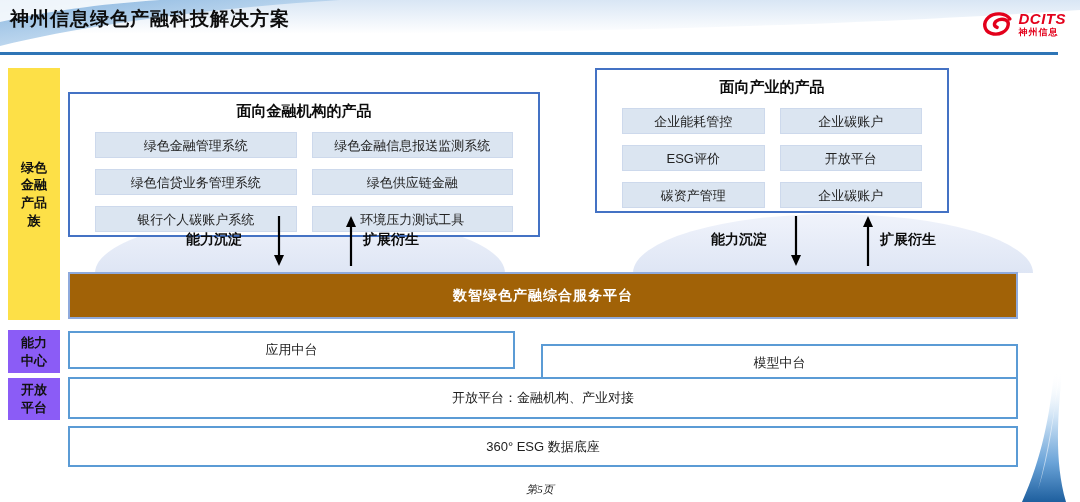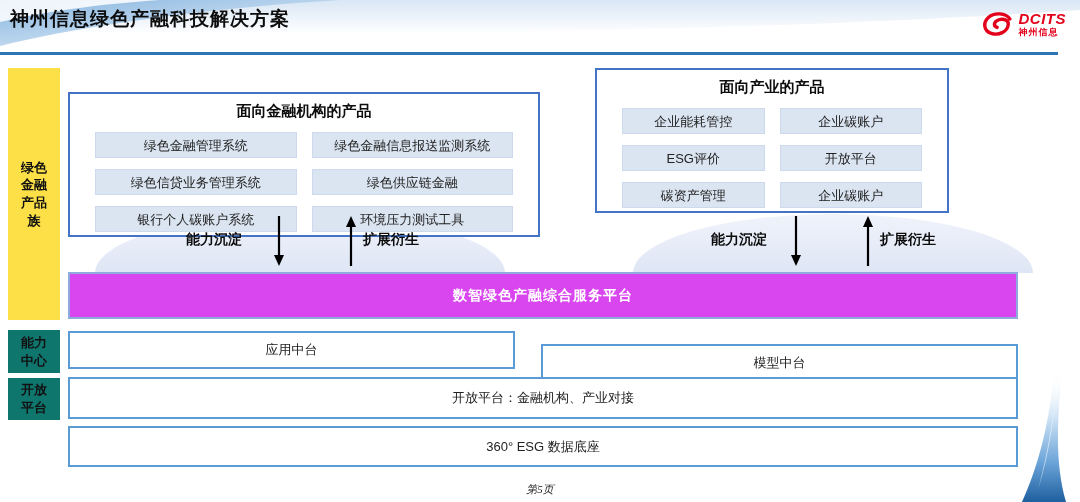--- a/index.html
+++ b/index.html
@@ -52,7 +52,7 @@
   
   .platform-bar{
     position:absolute;left:68px;top:272px;width:950px;height:47px;z-index:1;box-sizing:border-box;
-    background:#d946ef;border:2px solid #8faadc;display:flex;align-items:center;justify-content:center;
+    background:#a16207;border:2px solid #8faadc;display:flex;align-items:center;justify-content:center;
     color:#fff;font-size:14px;font-weight:700;letter-spacing:1px;
   }
 

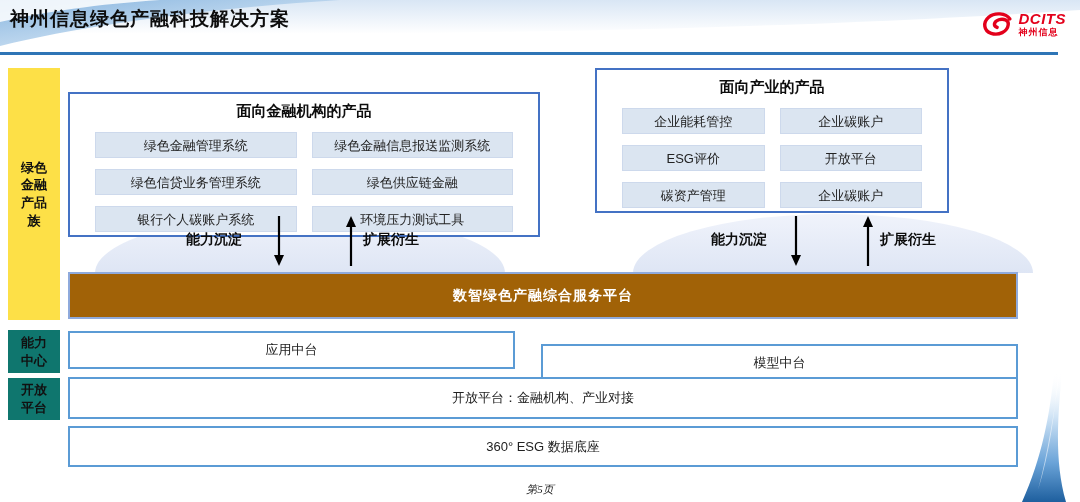--- a/index.html
+++ b/index.html
@@ -26,7 +26,7 @@
   .rail{position:absolute;left:8px;width:52px;z-index:1;display:flex;align-items:center;justify-content:center;}
   .rail span{display:block;width:28px;text-align:center;font-size:13px;font-weight:700;line-height:1.35;word-break:break-all;color:#111;}
   .rail-family{top:68px;height:252px;background:#fde047;}
-  .rail-peach{background:#0f766e;}
+  .rail-peach{background:#8b5cf6;}
   .rail-cap{top:330px;height:43px;}
   .rail-open{top:378px;height:42px;}
   .rail-data{top:425px;height:42px;}

